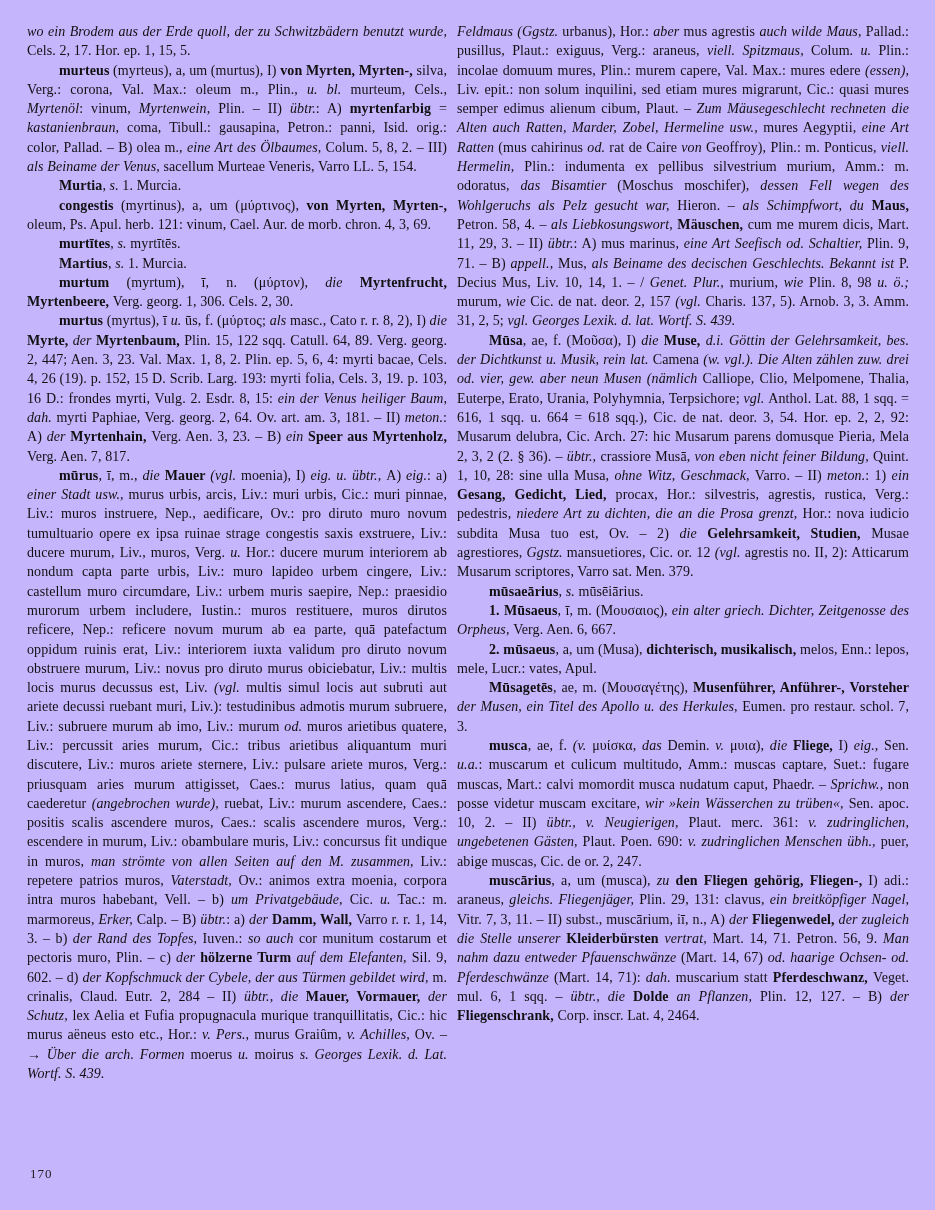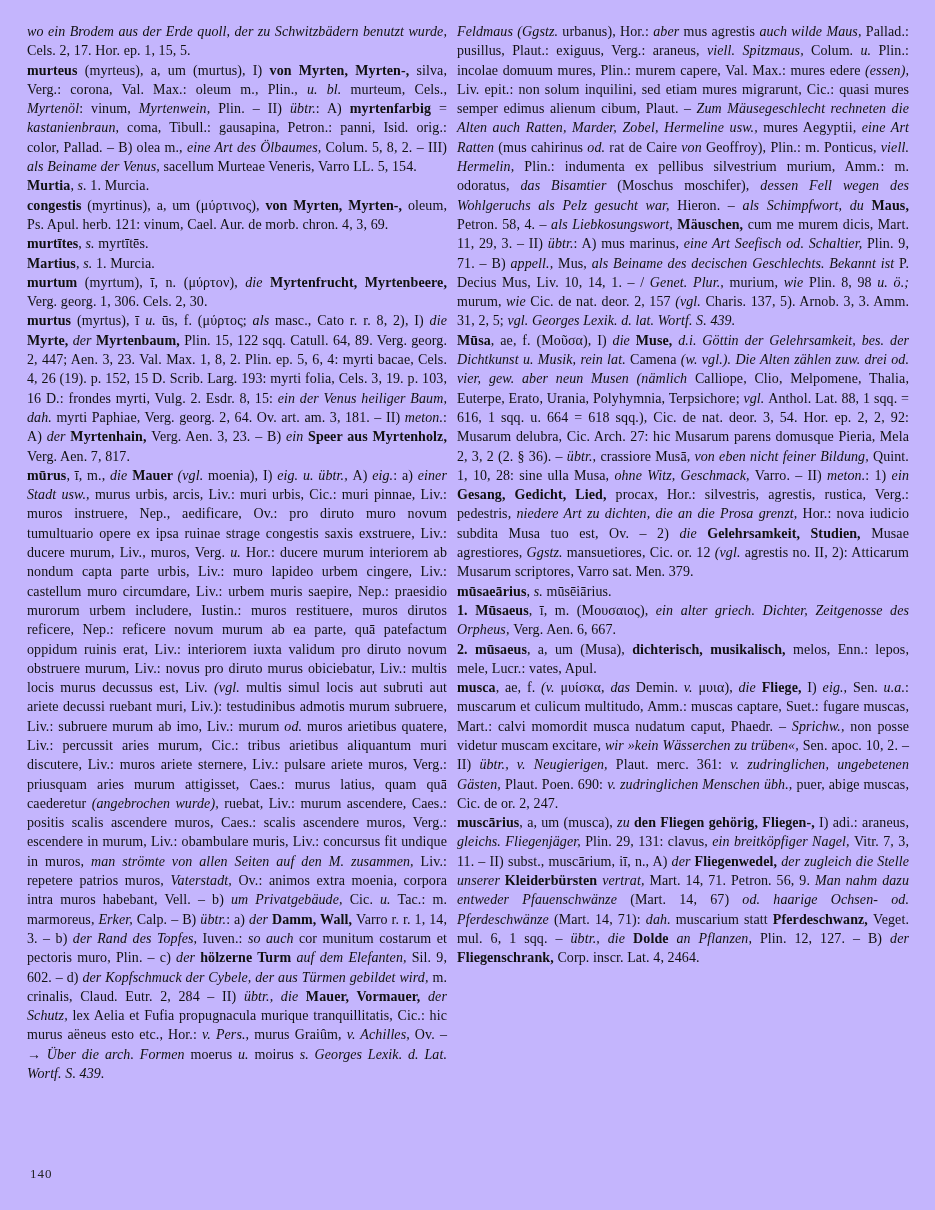--- a/index.html
+++ b/index.html
@@ -29,7 +29,7 @@
   .entry { margin: 0; padding: 0; }
   .r-n  { font-style: normal; font-weight: normal; }
   .r-i  { font-style: italic; font-weight: normal; }
-  .r-b  { font-style: normal; font-weight: bold; }
+  .r-b  { font-style: normal; font-weight: bold; margin-left: 32px; }
   .r-bi { font-weight: bold; }
   .page-number {
     position: absolute;

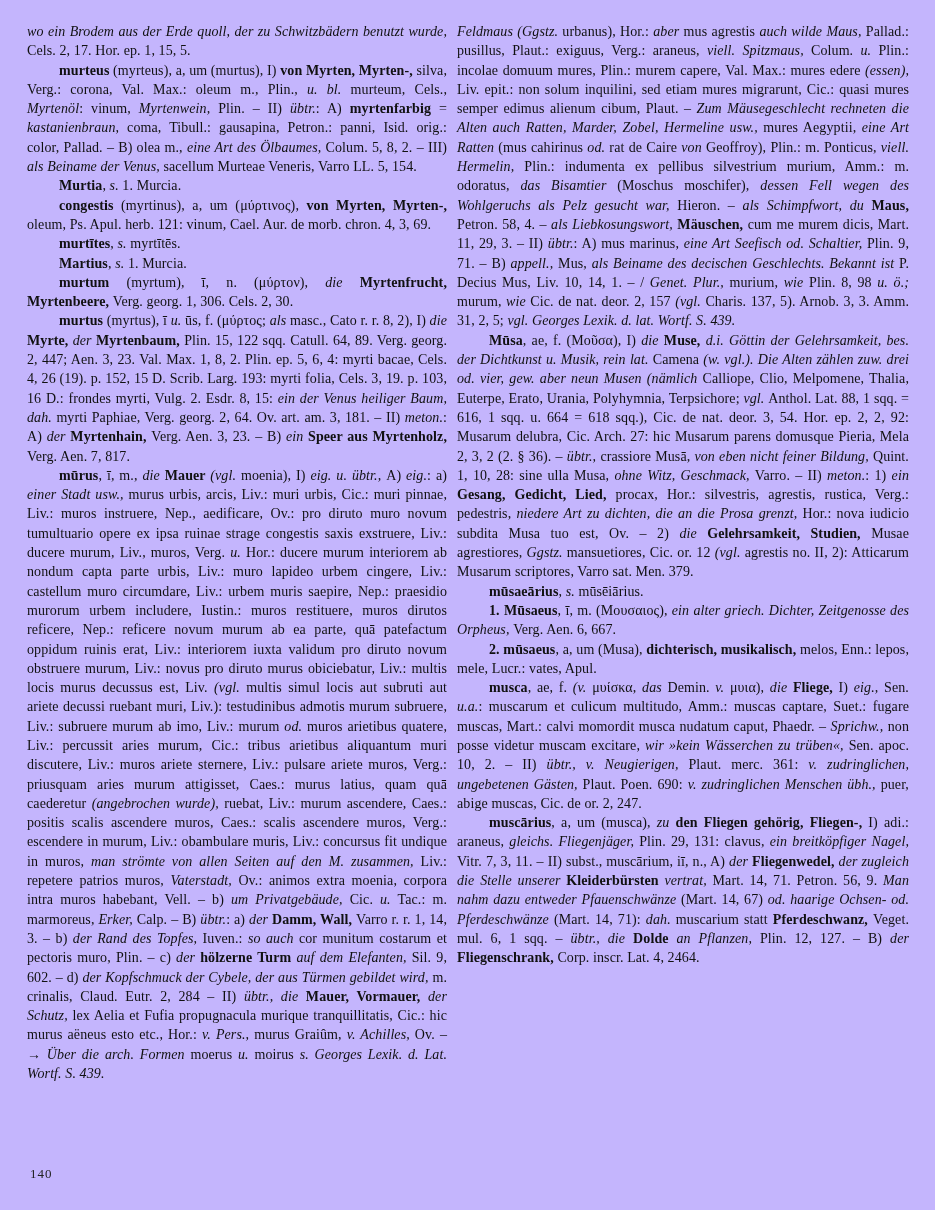--- a/index.html
+++ b/index.html
@@ -61,6 +61,7 @@
       <p class="entry"><span class="r-b">mūsaeārius</span><span class="r-n">, </span><span class="r-i">s.</span><span class="r-n"> mūsēiārius.</span></p>
       <p class="entry"><span class="r-b">1. Mūsaeus</span><span class="r-n">, ī, m. (Μουσαιος), </span><span class="r-i">ein alter griech. Dichter, Zeitgenosse des Orpheus, </span><span class="r-n">Verg. Aen. 6, 667.</span></p>
       <p class="entry"><span class="r-b">2. mūsaeus</span><span class="r-n">, a, um (Musa), </span><span class="r-bi">dichterisch, musikalisch, </span><span class="r-n">melos, Enn.: lepos, mele, Lucr.: vates, Apul.</span></p>
+      <p class="entry"><span class="r-b">Mūsagetēs</span><span class="r-n">, ae, m. (Μουσαγέτης), </span><span class="r-bi">Musenführer, Anführer-, Vorsteher </span><span class="r-i">der Musen, ein Titel des Apollo u. des Herkules, </span><span class="r-n">Eumen. pro restaur. schol. 7, 3.</span></p>
       <p class="entry"><span class="r-b">musca</span><span class="r-n">, ae, f. </span><span class="r-i">(v. </span><span class="r-n">μυίσκα, </span><span class="r-i">das </span><span class="r-n">Demin. </span><span class="r-i">v. </span><span class="r-n">μυια), </span><span class="r-i">die </span><span class="r-bi">Fliege, </span><span class="r-n">I) </span><span class="r-i">eig., </span><span class="r-n">Sen. </span><span class="r-i">u.a.</span><span class="r-n">: muscarum et culicum multitudo, Amm.: muscas captare, Suet.: fugare muscas, Mart.: calvi momordit musca nudatum caput, Phaedr. – </span><span class="r-i">Sprichw., </span><span class="r-n">non posse videtur muscam excitare, </span><span class="r-i">wir »kein Wässerchen zu trüben«, </span><span class="r-n">Sen. apoc. 10, 2. – II) </span><span class="r-i">übtr., v. Neugierigen, </span><span class="r-n">Plaut. merc. 361: </span><span class="r-i">v. zudringlichen, ungebetenen Gästen, </span><span class="r-n">Plaut. Poen. 690: </span><span class="r-i">v. zudringlichen Menschen übh., </span><span class="r-n">puer, abige muscas, Cic. de or. 2, 247.</span></p>
       <p class="entry"><span class="r-b">muscārius</span><span class="r-n">, a, um (musca), </span><span class="r-i">zu </span><span class="r-bi">den Fliegen gehörig, Fliegen-, </span><span class="r-n">I) adi.: araneus, </span><span class="r-i">gleichs. Fliegenjäger, </span><span class="r-n">Plin. 29, 131: clavus, </span><span class="r-i">ein breitköpfiger Nagel, </span><span class="r-n">Vitr. 7, 3, 11. – II) subst., muscārium, iī, n., A) </span><span class="r-i">der </span><span class="r-bi">Fliegenwedel, </span><span class="r-i">der zugleich die Stelle unserer </span><span class="r-bi">Kleiderbürsten </span><span class="r-i">vertrat, </span><span class="r-n">Mart. 14, 71. Petron. 56, 9. </span><span class="r-i">Man nahm dazu entweder Pfauenschwänze </span><span class="r-n">(Mart. 14, 67) </span><span class="r-i">od. haarige Ochsen- od. Pferdeschwänze </span><span class="r-n">(Mart. 14, 71): </span><span class="r-i">dah. </span><span class="r-n">muscarium statt </span><span class="r-bi">Pferdeschwanz, </span><span class="r-n">Veget. mul. 6, 1 sqq. – </span><span class="r-i">übtr., die </span><span class="r-bi">Dolde </span><span class="r-i">an Pflanzen, </span><span class="r-n">Plin. 12, 127. – B) </span><span class="r-i">der </span><span class="r-bi">Fliegenschrank, </span><span class="r-n">Corp. inscr. Lat. 4, 2464.</span></p>
     </div>

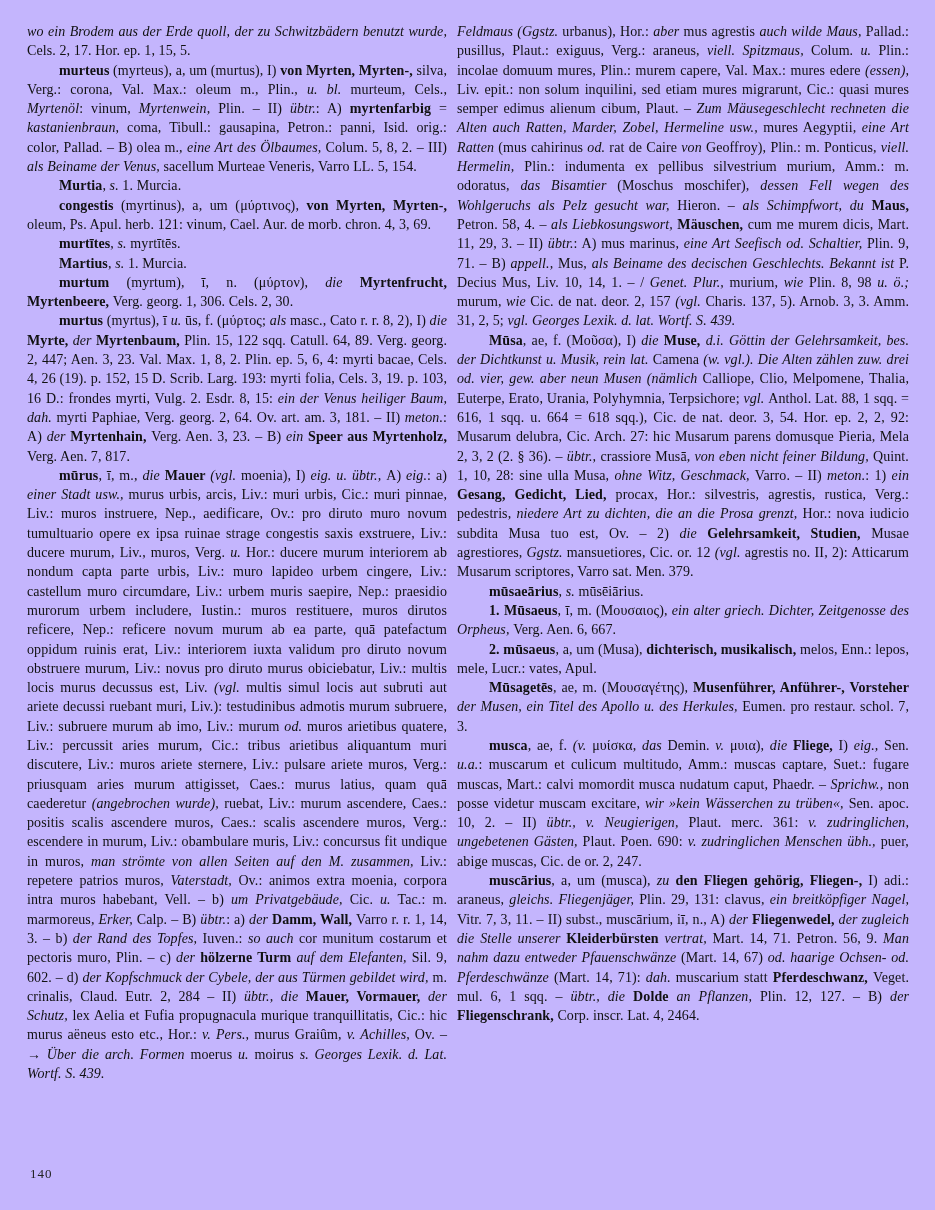--- a/index.html
+++ b/index.html
@@ -65,7 +65,7 @@
       <p class="entry"><span class="r-b">musca</span><span class="r-n">, ae, f. </span><span class="r-i">(v. </span><span class="r-n">μυίσκα, </span><span class="r-i">das </span><span class="r-n">Demin. </span><span class="r-i">v. </span><span class="r-n">μυια), </span><span class="r-i">die </span><span class="r-bi">Fliege, </span><span class="r-n">I) </span><span class="r-i">eig., </span><span class="r-n">Sen. </span><span class="r-i">u.a.</span><span class="r-n">: muscarum et culicum multitudo, Amm.: muscas captare, Suet.: fugare muscas, Mart.: calvi momordit musca nudatum caput, Phaedr. – </span><span class="r-i">Sprichw., </span><span class="r-n">non posse videtur muscam excitare, </span><span class="r-i">wir »kein Wässerchen zu trüben«, </span><span class="r-n">Sen. apoc. 10, 2. – II) </span><span class="r-i">übtr., v. Neugierigen, </span><span class="r-n">Plaut. merc. 361: </span><span class="r-i">v. zudringlichen, ungebetenen Gästen, </span><span class="r-n">Plaut. Poen. 690: </span><span class="r-i">v. zudringlichen Menschen übh., </span><span class="r-n">puer, abige muscas, Cic. de or. 2, 247.</span></p>
       <p class="entry"><span class="r-b">muscārius</span><span class="r-n">, a, um (musca), </span><span class="r-i">zu </span><span class="r-bi">den Fliegen gehörig, Fliegen-, </span><span class="r-n">I) adi.: araneus, </span><span class="r-i">gleichs. Fliegenjäger, </span><span class="r-n">Plin. 29, 131: clavus, </span><span class="r-i">ein breitköpfiger Nagel, </span><span class="r-n">Vitr. 7, 3, 11. – II) subst., muscārium, iī, n., A) </span><span class="r-i">der </span><span class="r-bi">Fliegenwedel, </span><span class="r-i">der zugleich die Stelle unserer </span><span class="r-bi">Kleiderbürsten </span><span class="r-i">vertrat, </span><span class="r-n">Mart. 14, 71. Petron. 56, 9. </span><span class="r-i">Man nahm dazu entweder Pfauenschwänze </span><span class="r-n">(Mart. 14, 67) </span><span class="r-i">od. haarige Ochsen- od. Pferdeschwänze </span><span class="r-n">(Mart. 14, 71): </span><span class="r-i">dah. </span><span class="r-n">muscarium statt </span><span class="r-bi">Pferdeschwanz, </span><span class="r-n">Veget. mul. 6, 1 sqq. – </span><span class="r-i">übtr., die </span><span class="r-bi">Dolde </span><span class="r-i">an Pflanzen, </span><span class="r-n">Plin. 12, 127. – B) </span><span class="r-i">der </span><span class="r-bi">Fliegenschrank, </span><span class="r-n">Corp. inscr. Lat. 4, 2464.</span></p>
     </div>
-  <div class="page-number">140</div>
+  <div class="page-number">170</div>
 </div>
 
 </body></html>

